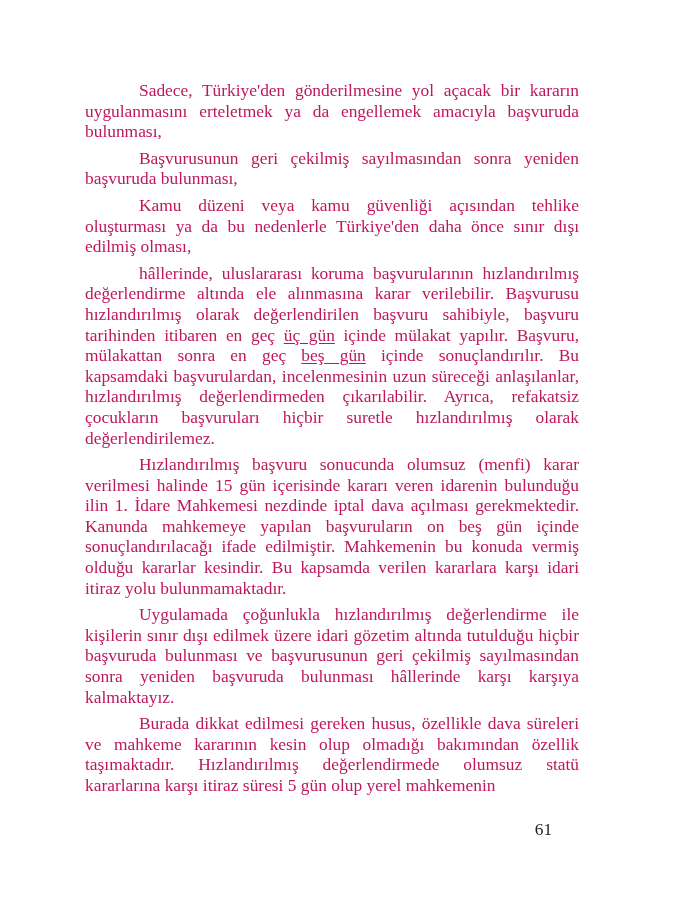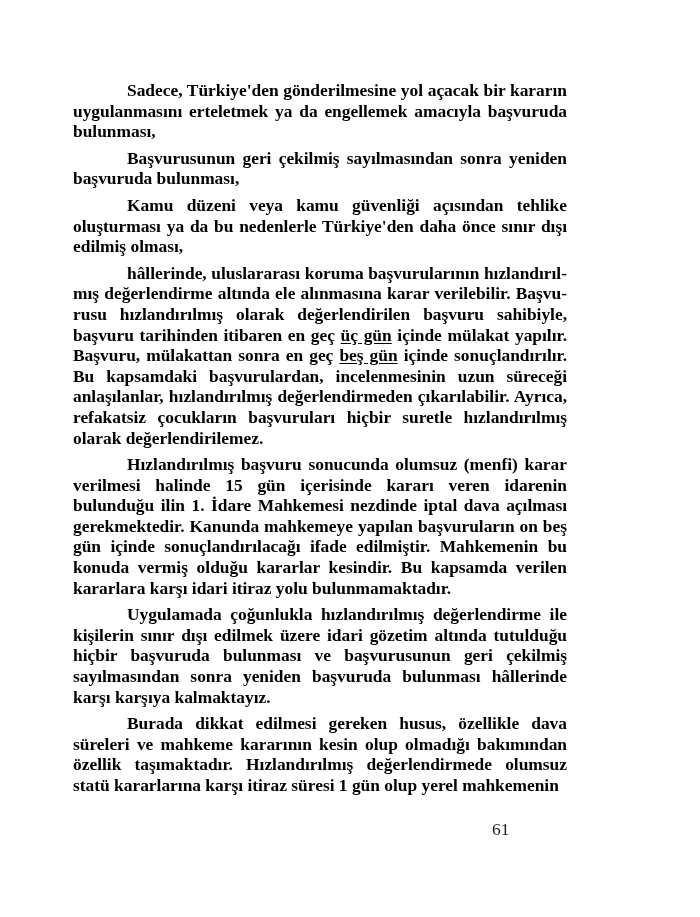--- a/index.html
+++ b/index.html
@@ -6,14 +6,13 @@
   body { width: 700px; height: 917px; position: relative; overflow: hidden; }
   .page {
     position: absolute;
-    left: 73px;
+    left: 85px;
     top: 80px;
     width: 494px;
     font-family: "Liberation Serif", serif;
     font-size: 17.4px;
     line-height: 20.6px;
-    color: #000000;
-    font-weight: bold;
+    color: #be185d;
   }
   .para {
     margin: 0 0 6px 0;

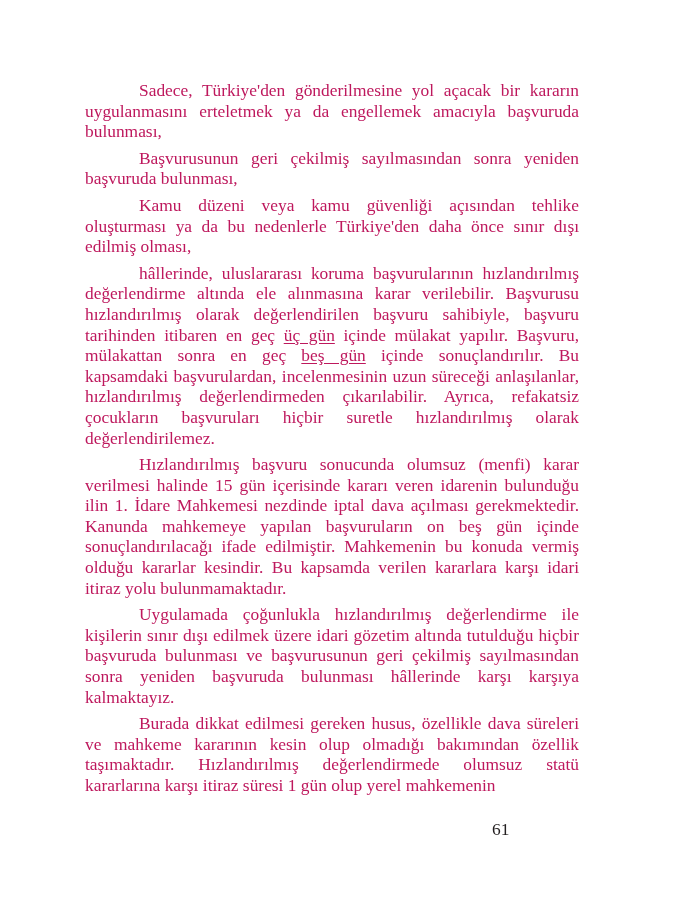--- a/index.html
+++ b/index.html
@@ -42,7 +42,7 @@
   <p class="para"><span>hâllerinde, uluslararası koruma başvurularının hızlandırıl­mış değerlendirme altında ele alınmasına karar verilebilir. Başvu­rusu hızlandırılmış olarak değerlendirilen başvuru sahibiyle, başvuru tarihinden itibaren en geç </span><span class="u">üç gün</span><span> içinde mülakat yapılır. Başvuru, mülakattan sonra en geç </span><span class="u">beş gün</span><span> içinde sonuçlandırılır. Bu kapsamdaki başvurulardan, incelenmesinin uzun süreceği anlaşılanlar, hızlandırılmış değerlendirmeden çıkarılabilir. Ayrıca, refakatsiz çocukların başvuruları hiçbir suretle hızlandırılmış olarak değerlendirilemez.</span></p>
   <p class="para">Hızlandırılmış başvuru sonucunda olumsuz (menfi) karar verilmesi halinde 15 gün içerisinde kararı veren idarenin bulunduğu ilin 1. İdare Mahkemesi nezdinde iptal dava açılması gerekmektedir. Kanunda mahkemeye yapılan başvuruların on beş gün içinde sonuçlandırılacağı ifade edilmiştir. Mahkemenin bu konuda vermiş olduğu kararlar kesindir. Bu kapsamda verilen kararlara karşı idari itiraz yolu bulunmamaktadır.</p>
   <p class="para">Uygulamada çoğunlukla hızlandırılmış değerlendirme ile kişilerin sınır dışı edilmek üzere idari gözetim altında tutulduğu hiçbir başvuruda bulunması ve başvurusunun geri çekilmiş sayılmasından sonra yeniden başvuruda bulunması hâllerinde karşı karşıya kalmaktayız.</p>
-  <p class="para">Burada dikkat edilmesi gereken husus, özellikle dava süreleri ve mahkeme kararının kesin olup olmadığı bakımından özellik taşımaktadır. Hızlandırılmış değerlendirmede olumsuz statü kararlarına karşı itiraz süresi 1 gün olup yerel mahkemenin</p>
+  <p class="para">Burada dikkat edilmesi gereken husus, özellikle dava süreleri ve mahkeme kararının kesin olup olmadığı bakımından özellik taşımaktadır. Hızlandırılmış değerlendirmede olumsuz statü kararlarına karşı itiraz süresi 5 gün olup yerel mahkemenin</p>
 </div>
 
 <div class="page-number">61</div>

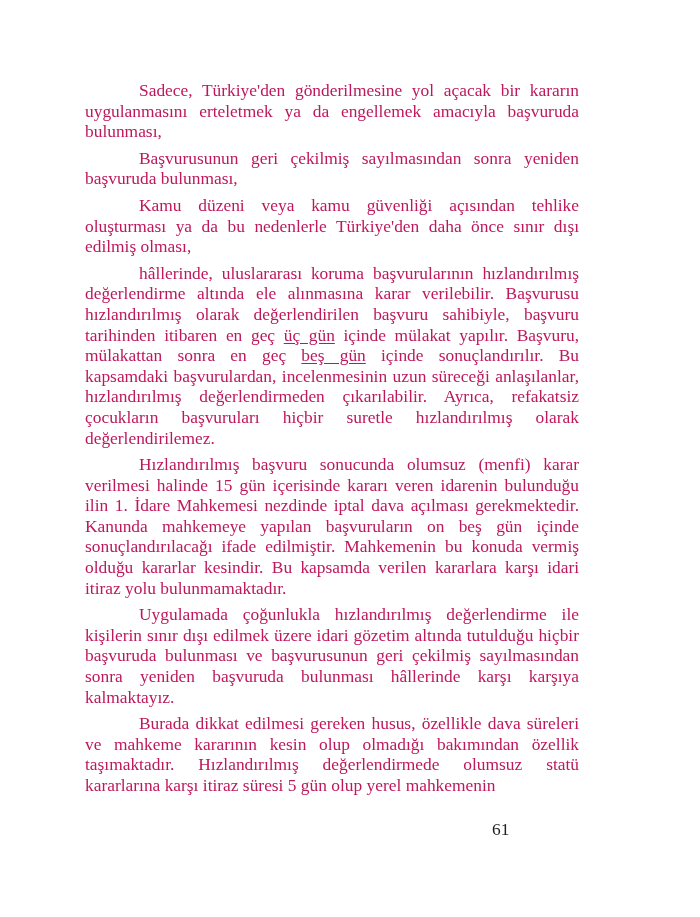--- a/index.html
+++ b/index.html
@@ -23,10 +23,10 @@
   .u { text-decoration: underline; text-underline-offset: 2px; }
   .page-number {
     position: absolute;
-    left: 492px;
+    left: 520px;
     top: 819px;
     width: 47px;
-    text-align: left;
+    text-align: center;
     font-family: "Liberation Serif", serif;
     font-size: 17.4px;
     color: #231f20;

